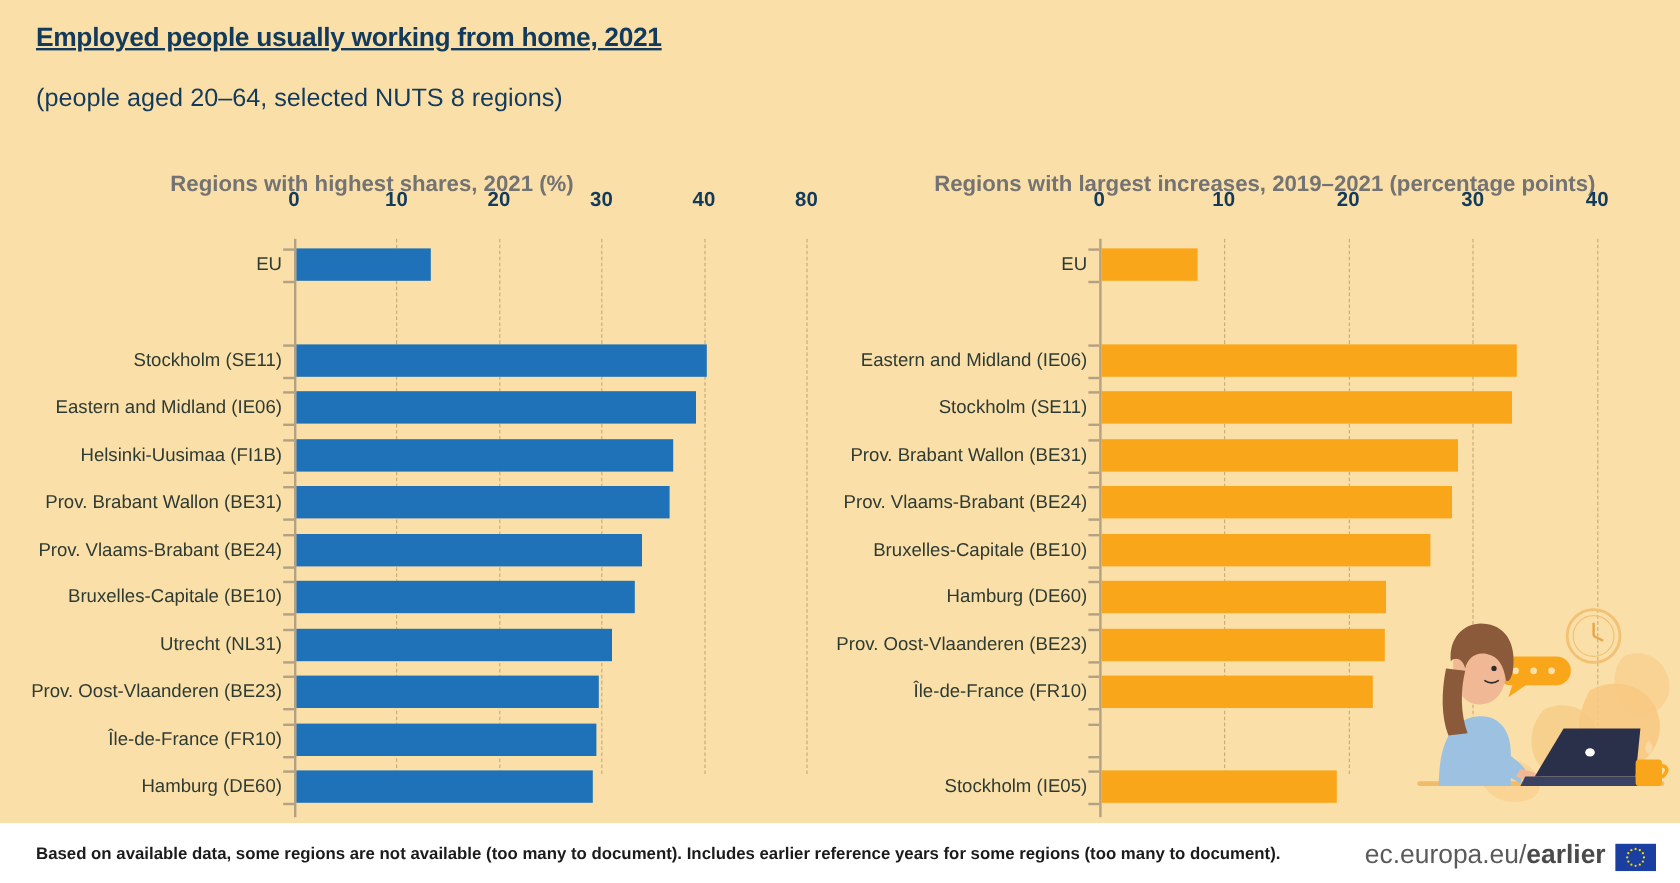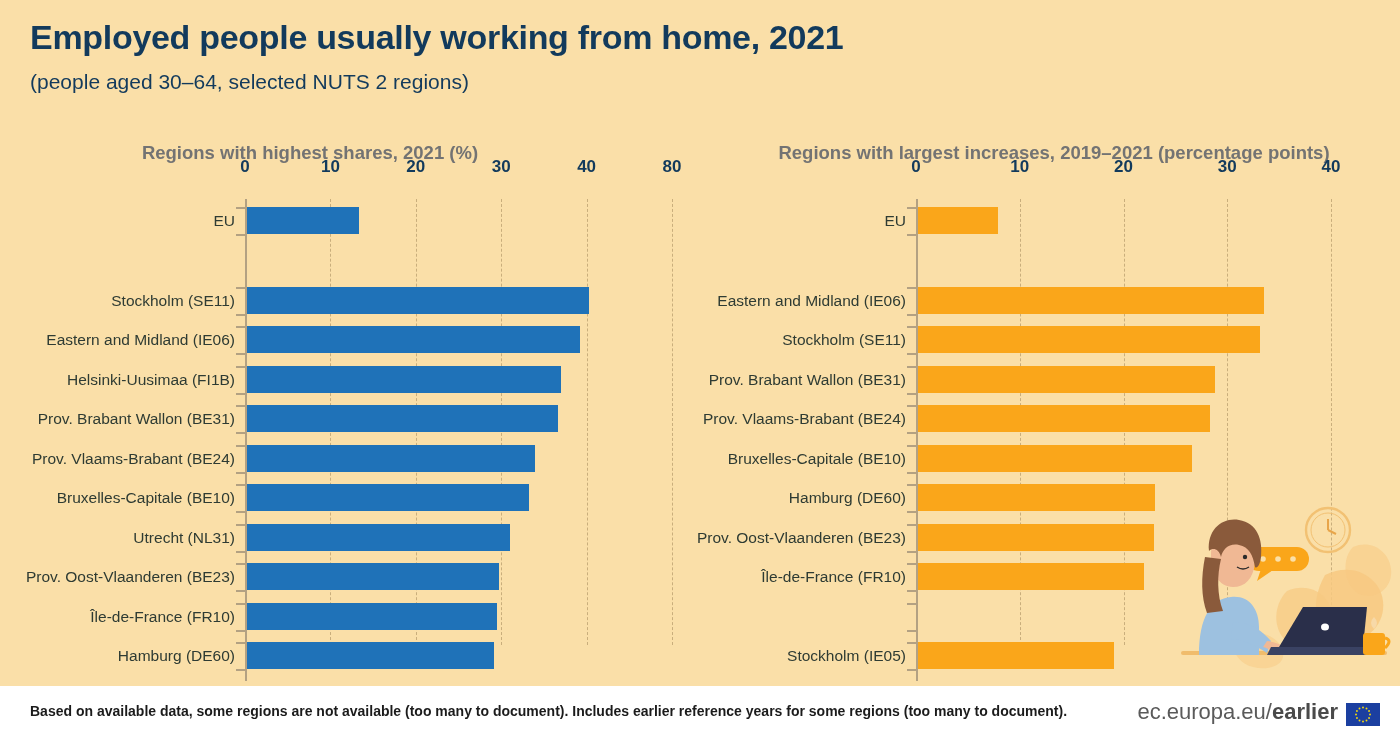--- a/index.html
+++ b/index.html
@@ -24,11 +24,12 @@
   #title {
     position: absolute;
     left: 30px; top: 18px;
-    font-size: 34px;
+    font-size: 22px;
     font-weight: bold;
     color: #123a5c;
     letter-spacing: -0.3px;
     white-space: nowrap;
+    text-decoration: underline;
   }
   #subtitle {
     position: absolute;

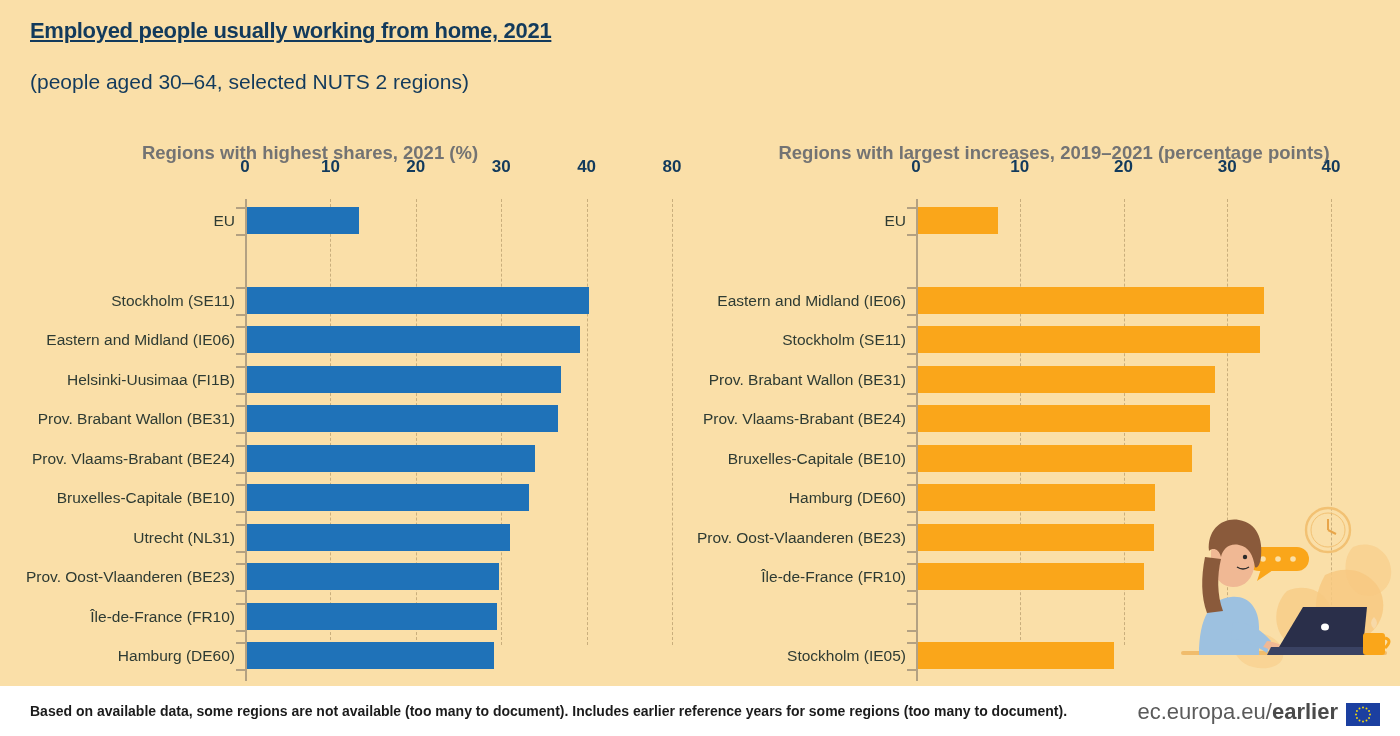--- a/index.html
+++ b/index.html
@@ -164,7 +164,7 @@
 <div id="panel">
 
   <div id="title">Employed people usually working from home, 2021</div>
-  <div id="subtitle">(people aged 30–64, selected NUTS 2 regions)</div>
+  <div id="subtitle">(people aged 20–64, selected NUTS 8 regions)</div>
 
   <div class="chart-block" id="chart-left">
     <div class="chart-title">Regions with highest shares, 2021 (%)</div>

